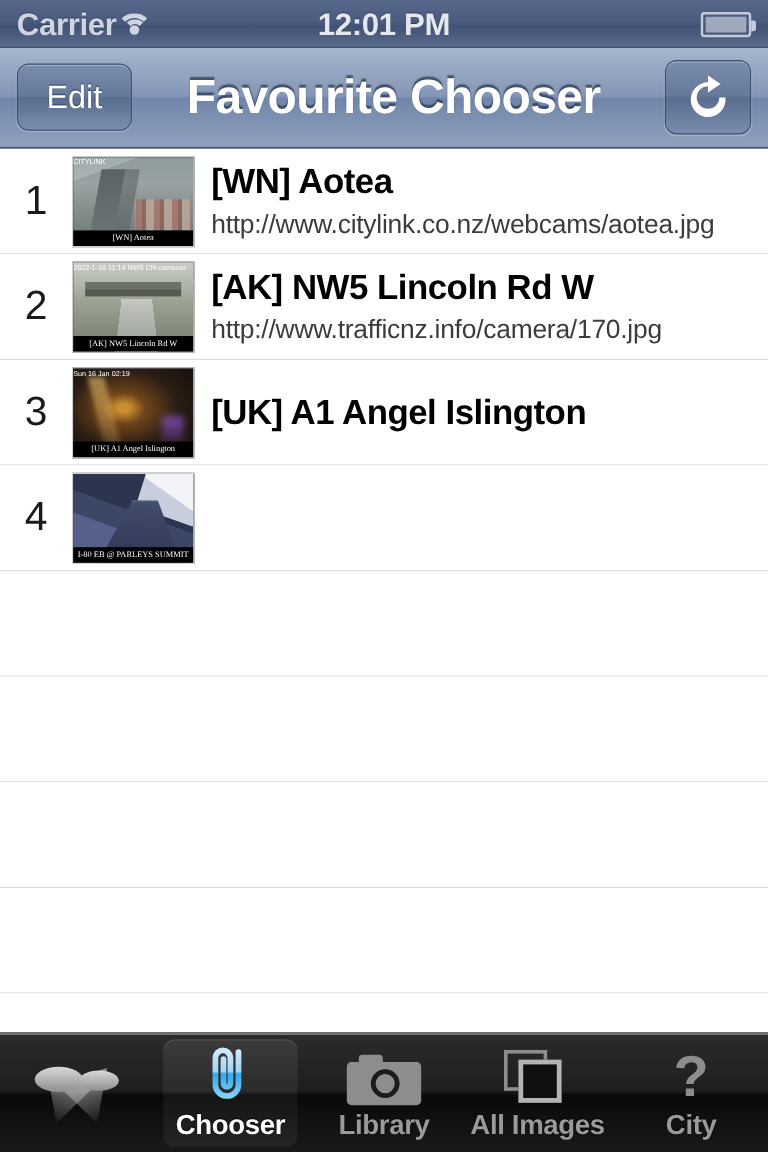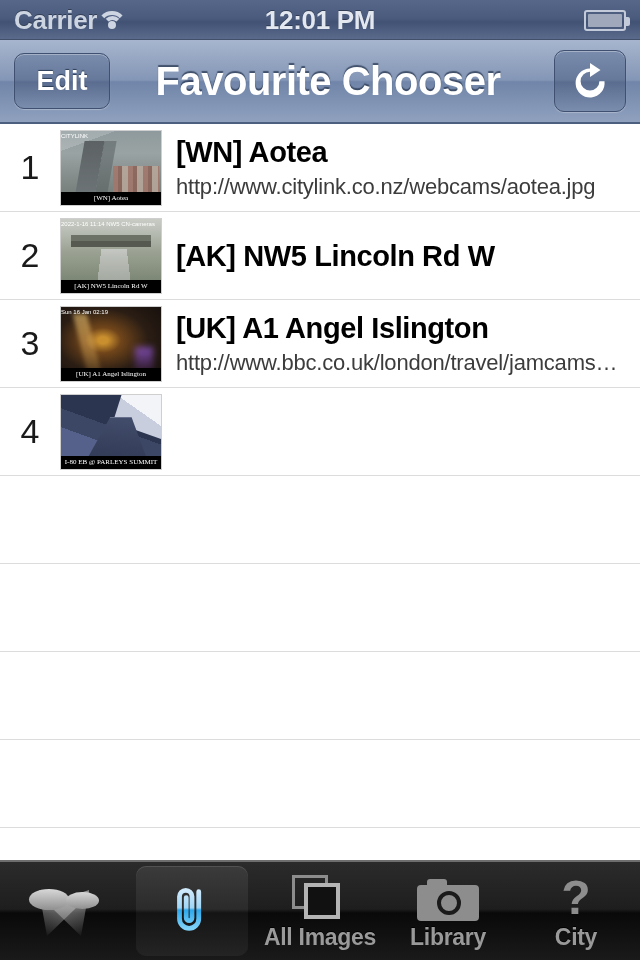--- a/index.html
+++ b/index.html
@@ -64,7 +64,7 @@
     background:linear-gradient(to bottom,#7a8cac 0%,#66799b 48%,#5a6d90 52%,#7b8dad 100%);
     border:1px solid #3f5070; border-radius:10px;
     box-shadow:inset 0 1px 0 rgba(255,255,255,.32), 0 1px 1px rgba(255,255,255,.28);
-    color:#fff; font-size:27px; font-weight:bold;
+    color:#fff; font-size:27px; font-weight:normal;
     text-shadow:0 -1px 1px rgba(30,45,70,.8);
     display:flex; align-items:center; justify-content:center;
     cursor:pointer;

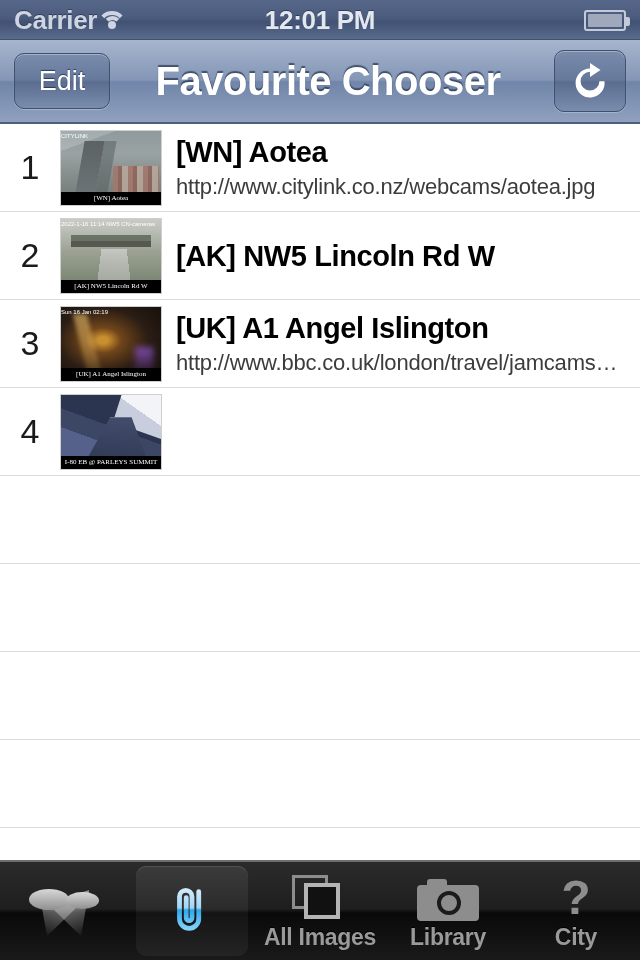--- a/index.html
+++ b/index.html
@@ -296,6 +296,7 @@
       </div>
       <div class="texts">
         <div class="title">[AK] NW5 Lincoln Rd W</div>
+        <div class="subtitle">http://www.trafficnz.info/camera/170.jpg</div>
       </div>
     </div>
 

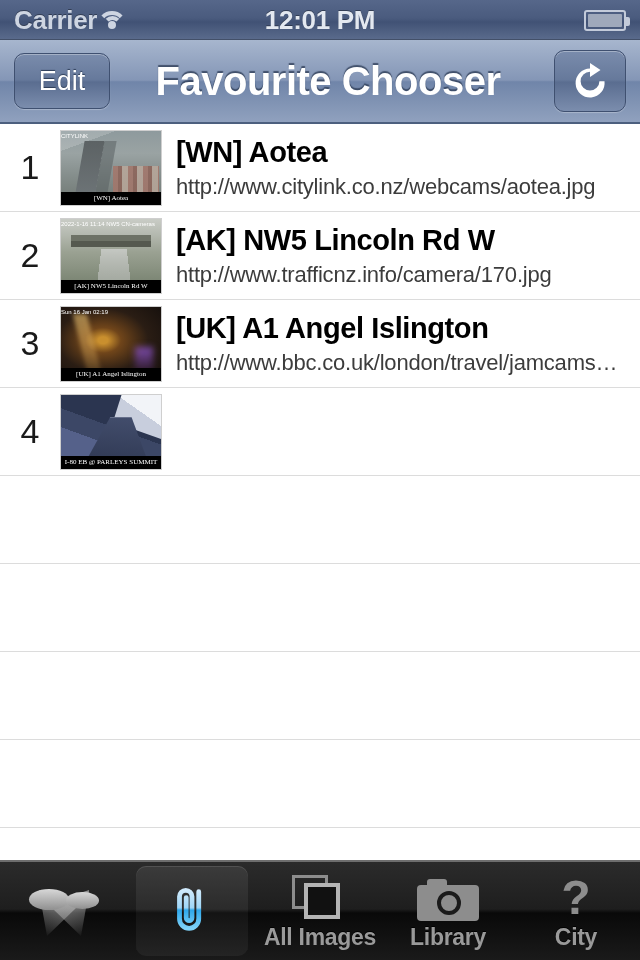--- a/index.html
+++ b/index.html
@@ -309,7 +309,6 @@
       </div>
       <div class="texts">
         <div class="title">[UK] A1 Angel Islington</div>
-        <div class="subtitle">http://www.bbc.co.uk/london/travel/jamcams…</div>
       </div>
     </div>
 

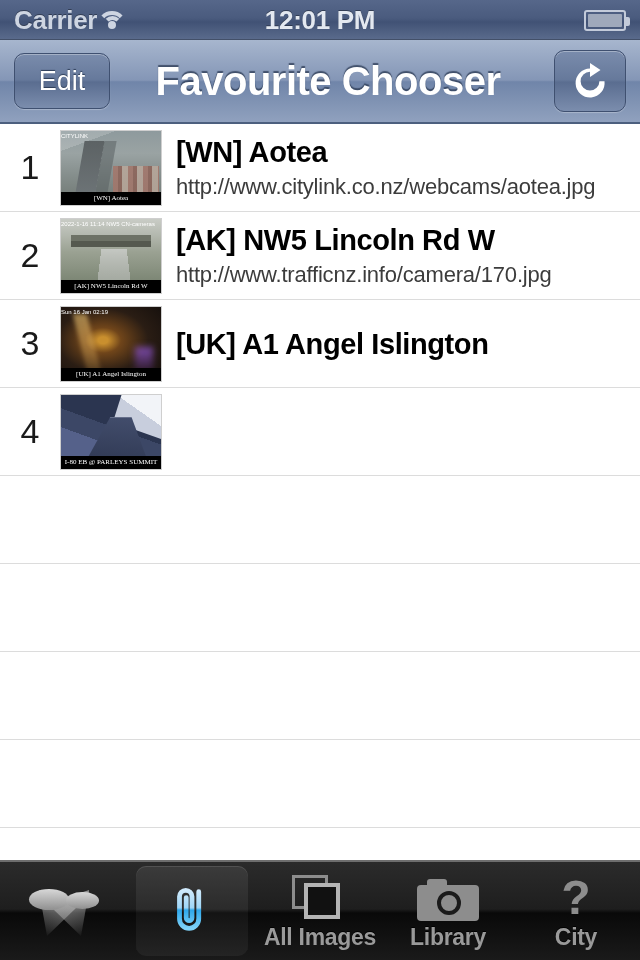--- a/index.html
+++ b/index.html
@@ -356,6 +356,7 @@
           <path d="M30 6 v28 a10 10 0 0 1 -20 0 V11 a6.5 6.5 0 0 1 13 0 v22 a3 3 0 0 1 -6 0 V12" fill="none" stroke="url(#clipg)" stroke-width="5" stroke-linecap="round" stroke-linejoin="round"></path>
         </svg>
       </div>
+      <div class="lbl">Chooser</div>
     </div>
 
     <div class="tab">

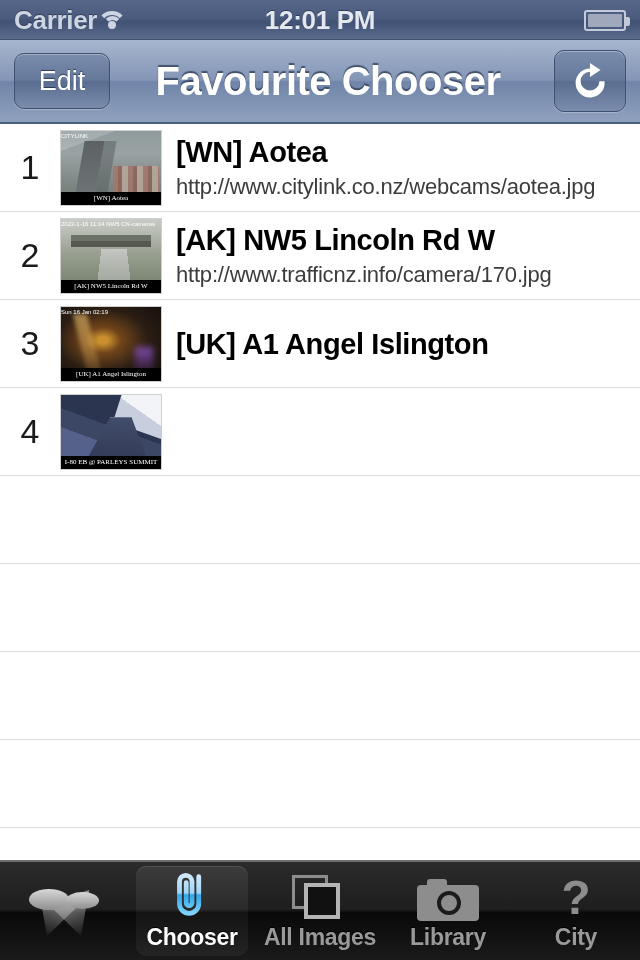--- a/index.html
+++ b/index.html
@@ -361,16 +361,6 @@
 
     <div class="tab">
       <div class="ico">
-        <span class="ico-stack">
-            <span class="s1"></span>
-            <span class="s2"></span>
-          </span>
-      </div>
-      <div class="lbl">All Images</div>
-    </div>
-
-    <div class="tab">
-      <div class="ico">
         <span class="ico-cam">
             <span class="bump"></span>
             <span class="body"></span>
@@ -382,6 +372,16 @@
 
     <div class="tab">
       <div class="ico">
+        <span class="ico-stack">
+            <span class="s1"></span>
+            <span class="s2"></span>
+          </span>
+      </div>
+      <div class="lbl">All Images</div>
+    </div>
+
+    <div class="tab">
+      <div class="ico">
         <span class="ico-q">?</span>
       </div>
       <div class="lbl">City</div>

